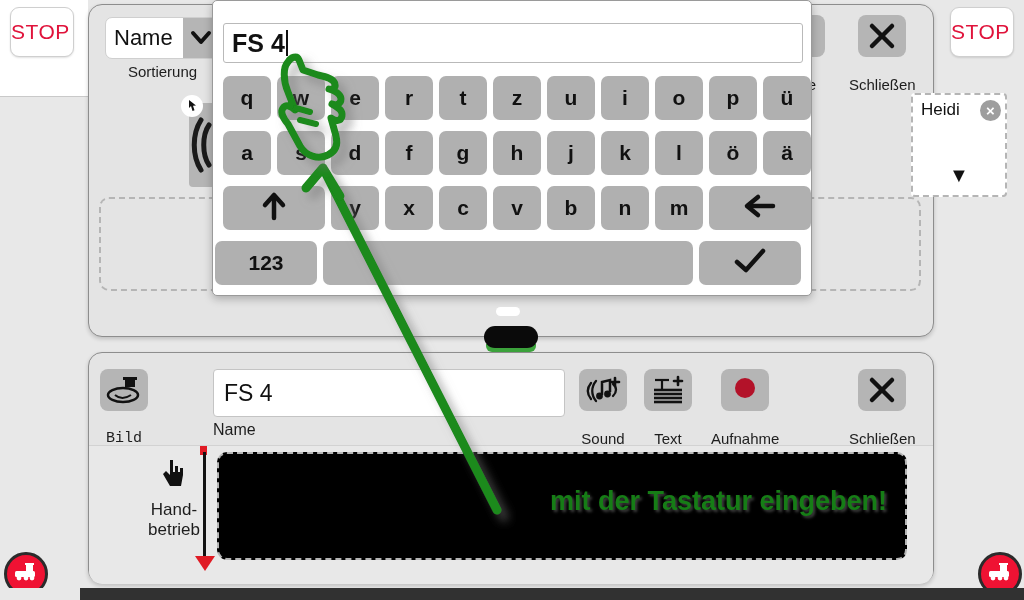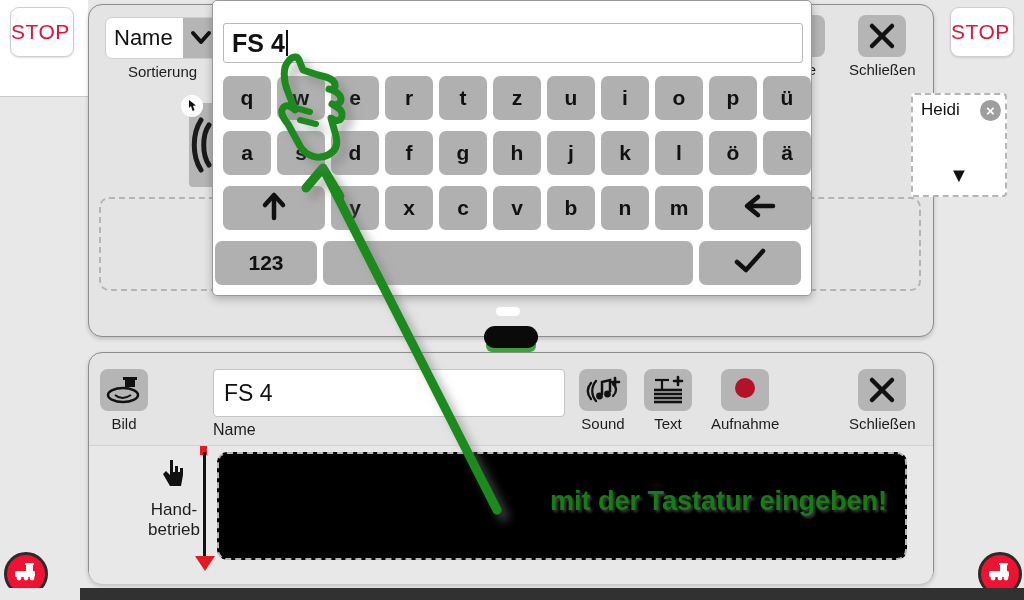--- a/index.html
+++ b/index.html
@@ -23,7 +23,7 @@
     display:flex;align-items:center;justify-content:center;
     box-sizing:border-box;
   }
-  .toollabel{font-size:15px;color:#1d1d1d;text-align:center;margin-top:4px;}
+  .toollabel{font-size:15px;color:#1d1d1d;text-align:center;margin-top:19px;}
   .toolwrap{display:flex;flex-direction:column;align-items:center;}
 
   

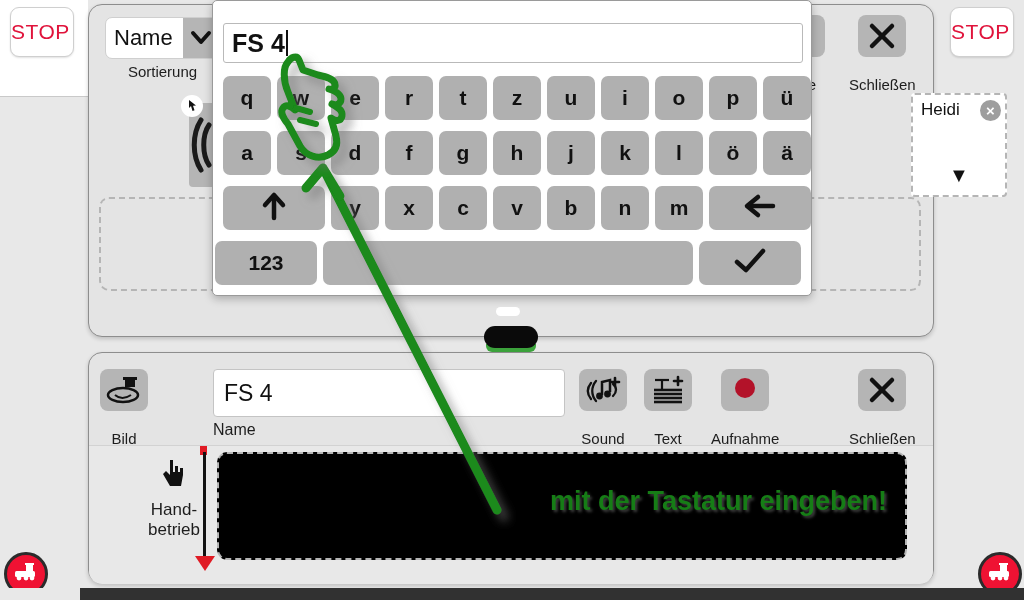--- a/index.html
+++ b/index.html
@@ -331,7 +331,7 @@
 
 <div class="abs" id="lower-window">
 
-  <div class="abs toolwrap" style="left:11px;top:16px;">
+  <div class="abs toolwrap" style="left:11px;top:16px;font-family:Liberation Mono, monospace;">
     <div class="toolicon">
       <svg width="36" height="30" viewBox="0 0 36 30" aria-hidden="true">
         <rect x="19" y="5" width="10" height="7" fill="#111"></rect>

